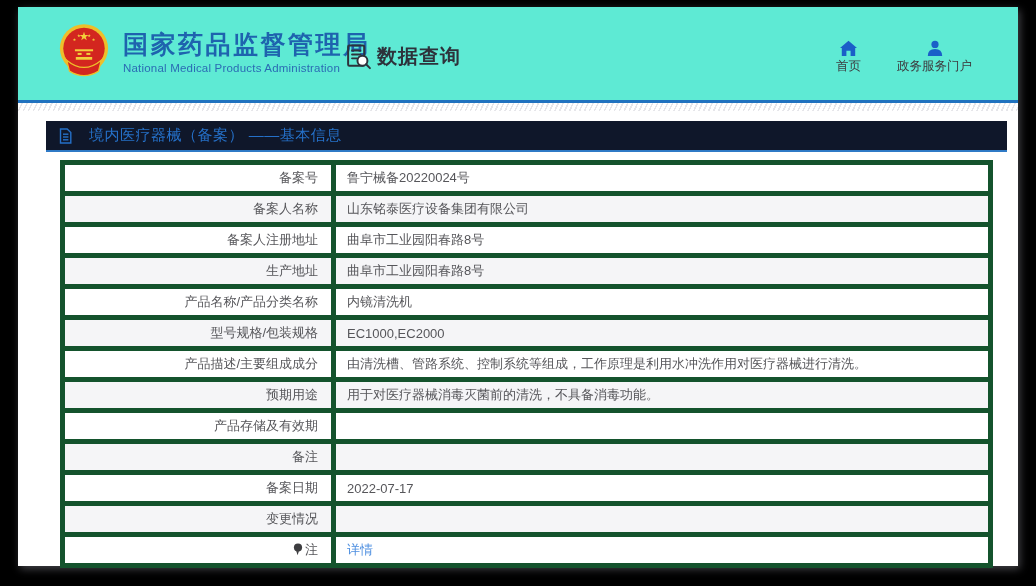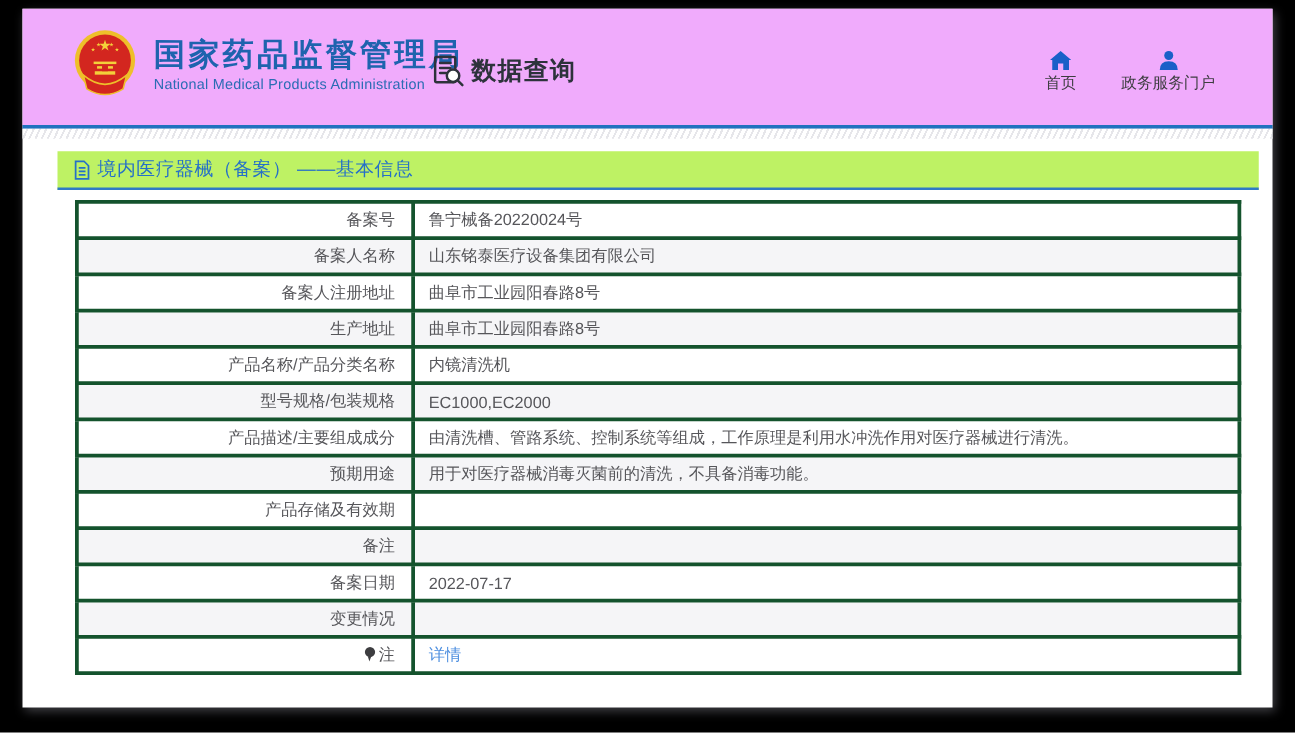--- a/index.html
+++ b/index.html
@@ -15,7 +15,7 @@
     box-shadow:2px 3px 8px rgba(120,120,130,.55);
   }
   
-  header{position:relative;height:93px;background:#f0abfc;}
+  header{position:relative;height:93px;background:#5eead4;}
   .brand{position:absolute;left:38px;top:15px;display:flex;align-items:center;gap:11px;cursor:pointer;}
   .brand-cn{font-size:25px;font-weight:bold;color:#1e63ae;letter-spacing:2.5px;line-height:1.15;}
   .brand-en{font-size:11.5px;color:#2b6cb4;margin-top:3px;letter-spacing:.2px;}

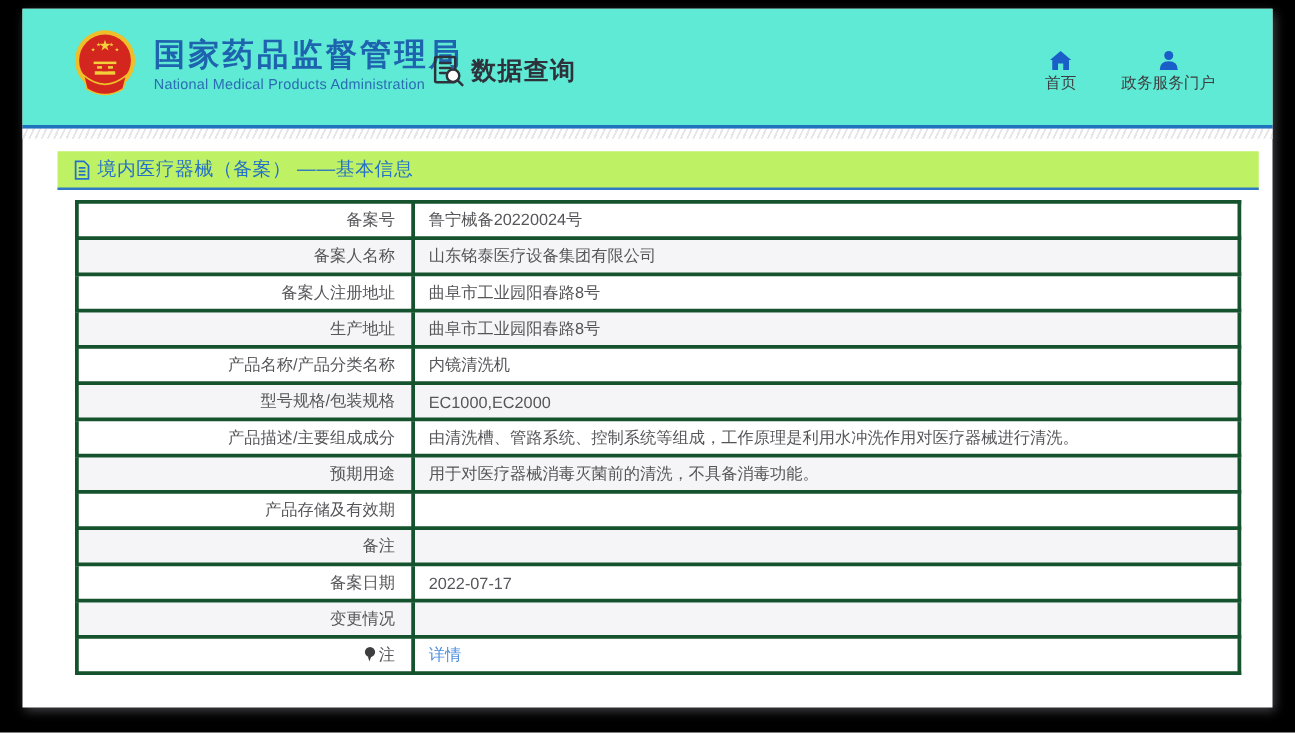--- a/index.html
+++ b/index.html
@@ -29,8 +29,8 @@
   
   main{padding-top:10px;}
   .page-title-band{
-    margin:0 11px 0 28px;height:29px;background:#bef264;border-bottom:2px solid #2f7ac6;
-    display:flex;align-items:center;gap:6px;padding-left:13px;
+    margin:0 11px 0 28px;height:29px;background:#0f172a;border-bottom:2px solid #2f7ac6;
+    display:flex;align-items:center;gap:17px;padding-left:13px;
     color:#2570c8;font-size:15px;letter-spacing:.5px;
   }
   table{margin:8px 0 0 42px;width:933px;border-collapse:collapse;table-layout:fixed;}

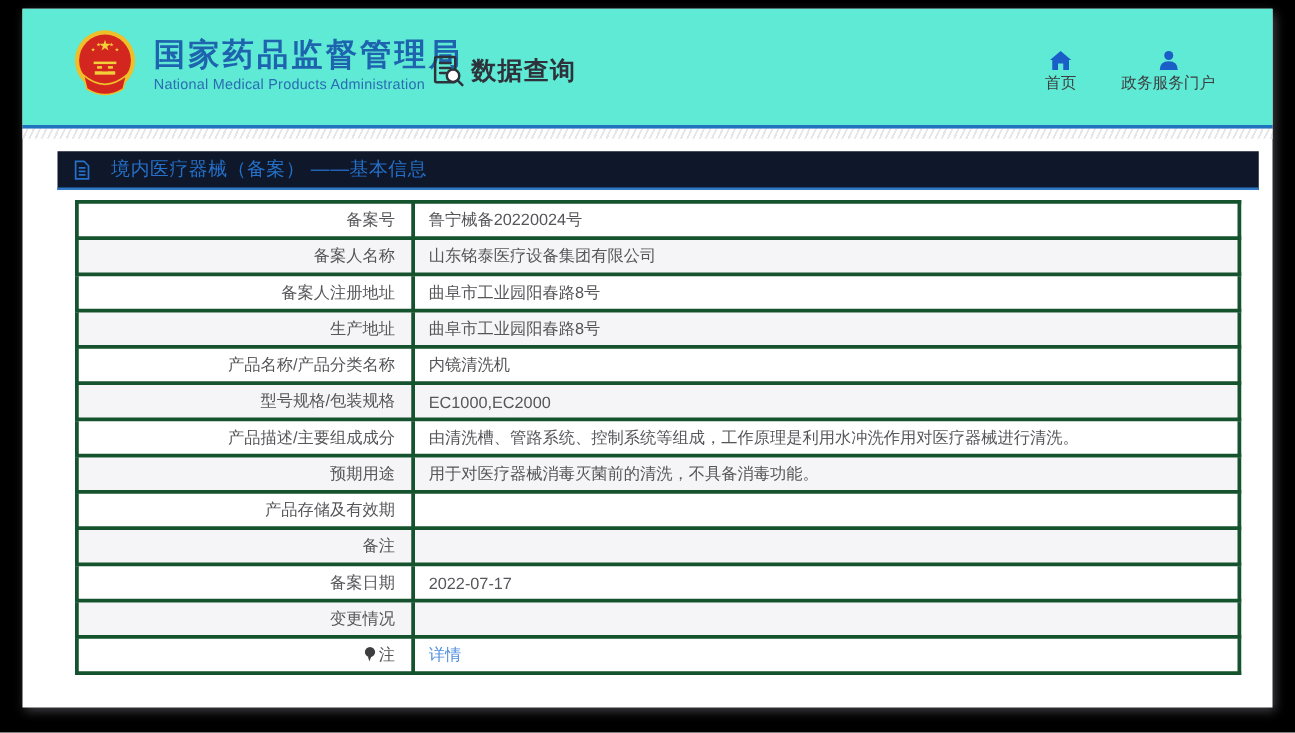--- a/index.html
+++ b/index.html
@@ -34,7 +34,7 @@
     color:#2570c8;font-size:15px;letter-spacing:.5px;
   }
   table{margin:8px 0 0 42px;width:933px;border-collapse:collapse;table-layout:fixed;}
-  td{border:3px solid #14532d;height:26px;padding:0;font-size:13px;color:#56565a;
+  td{border:5px solid #14532d;height:26px;padding:0;font-size:13px;color:#56565a;
      overflow:hidden;white-space:nowrap;}
   tr:nth-child(even) td{background:#f5f5f7;}
   .label-cell{width:253px;text-align:right;padding-right:13px;}

